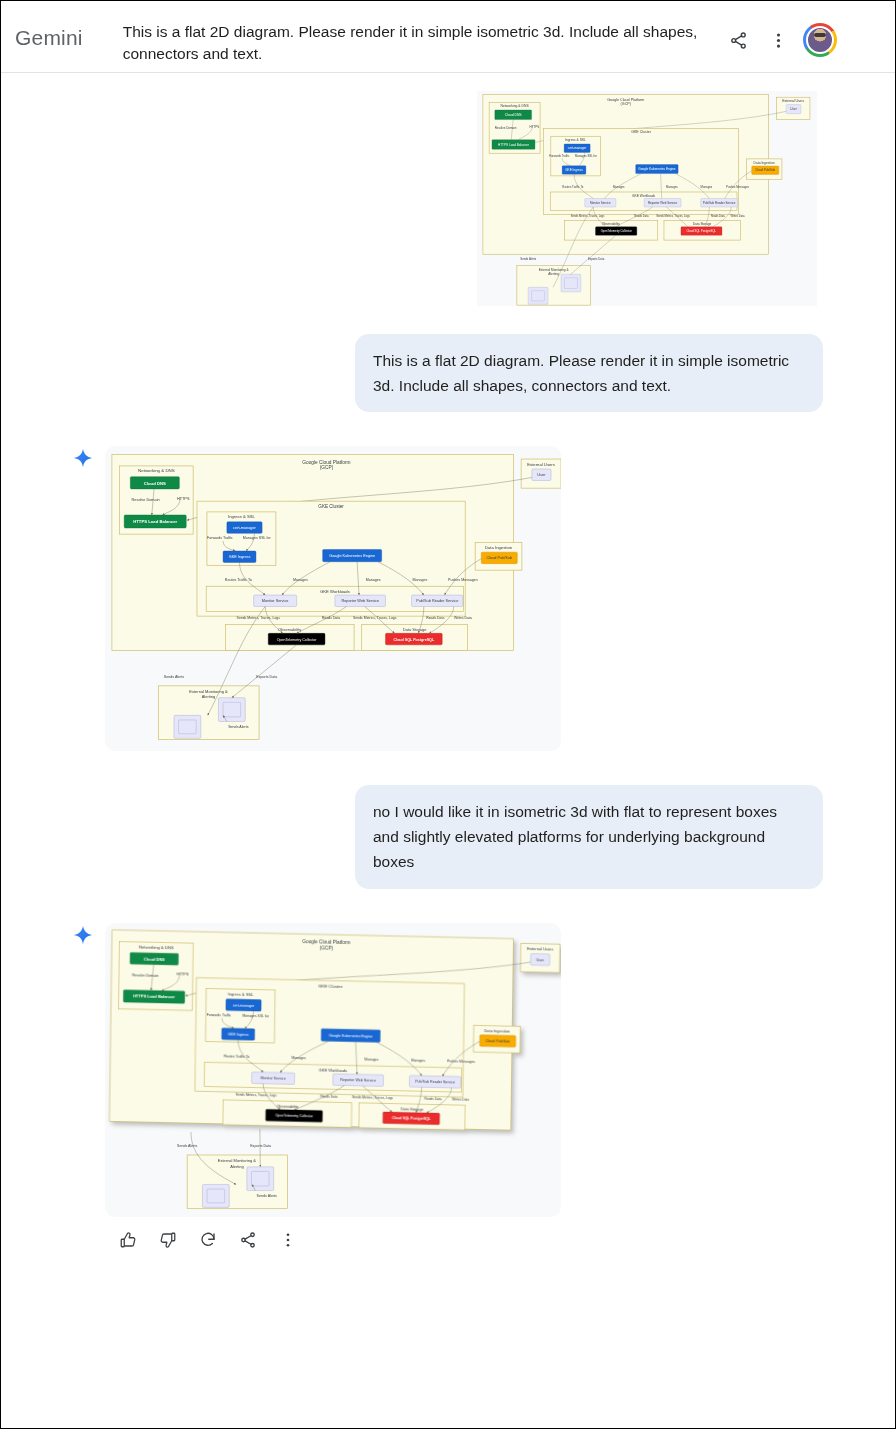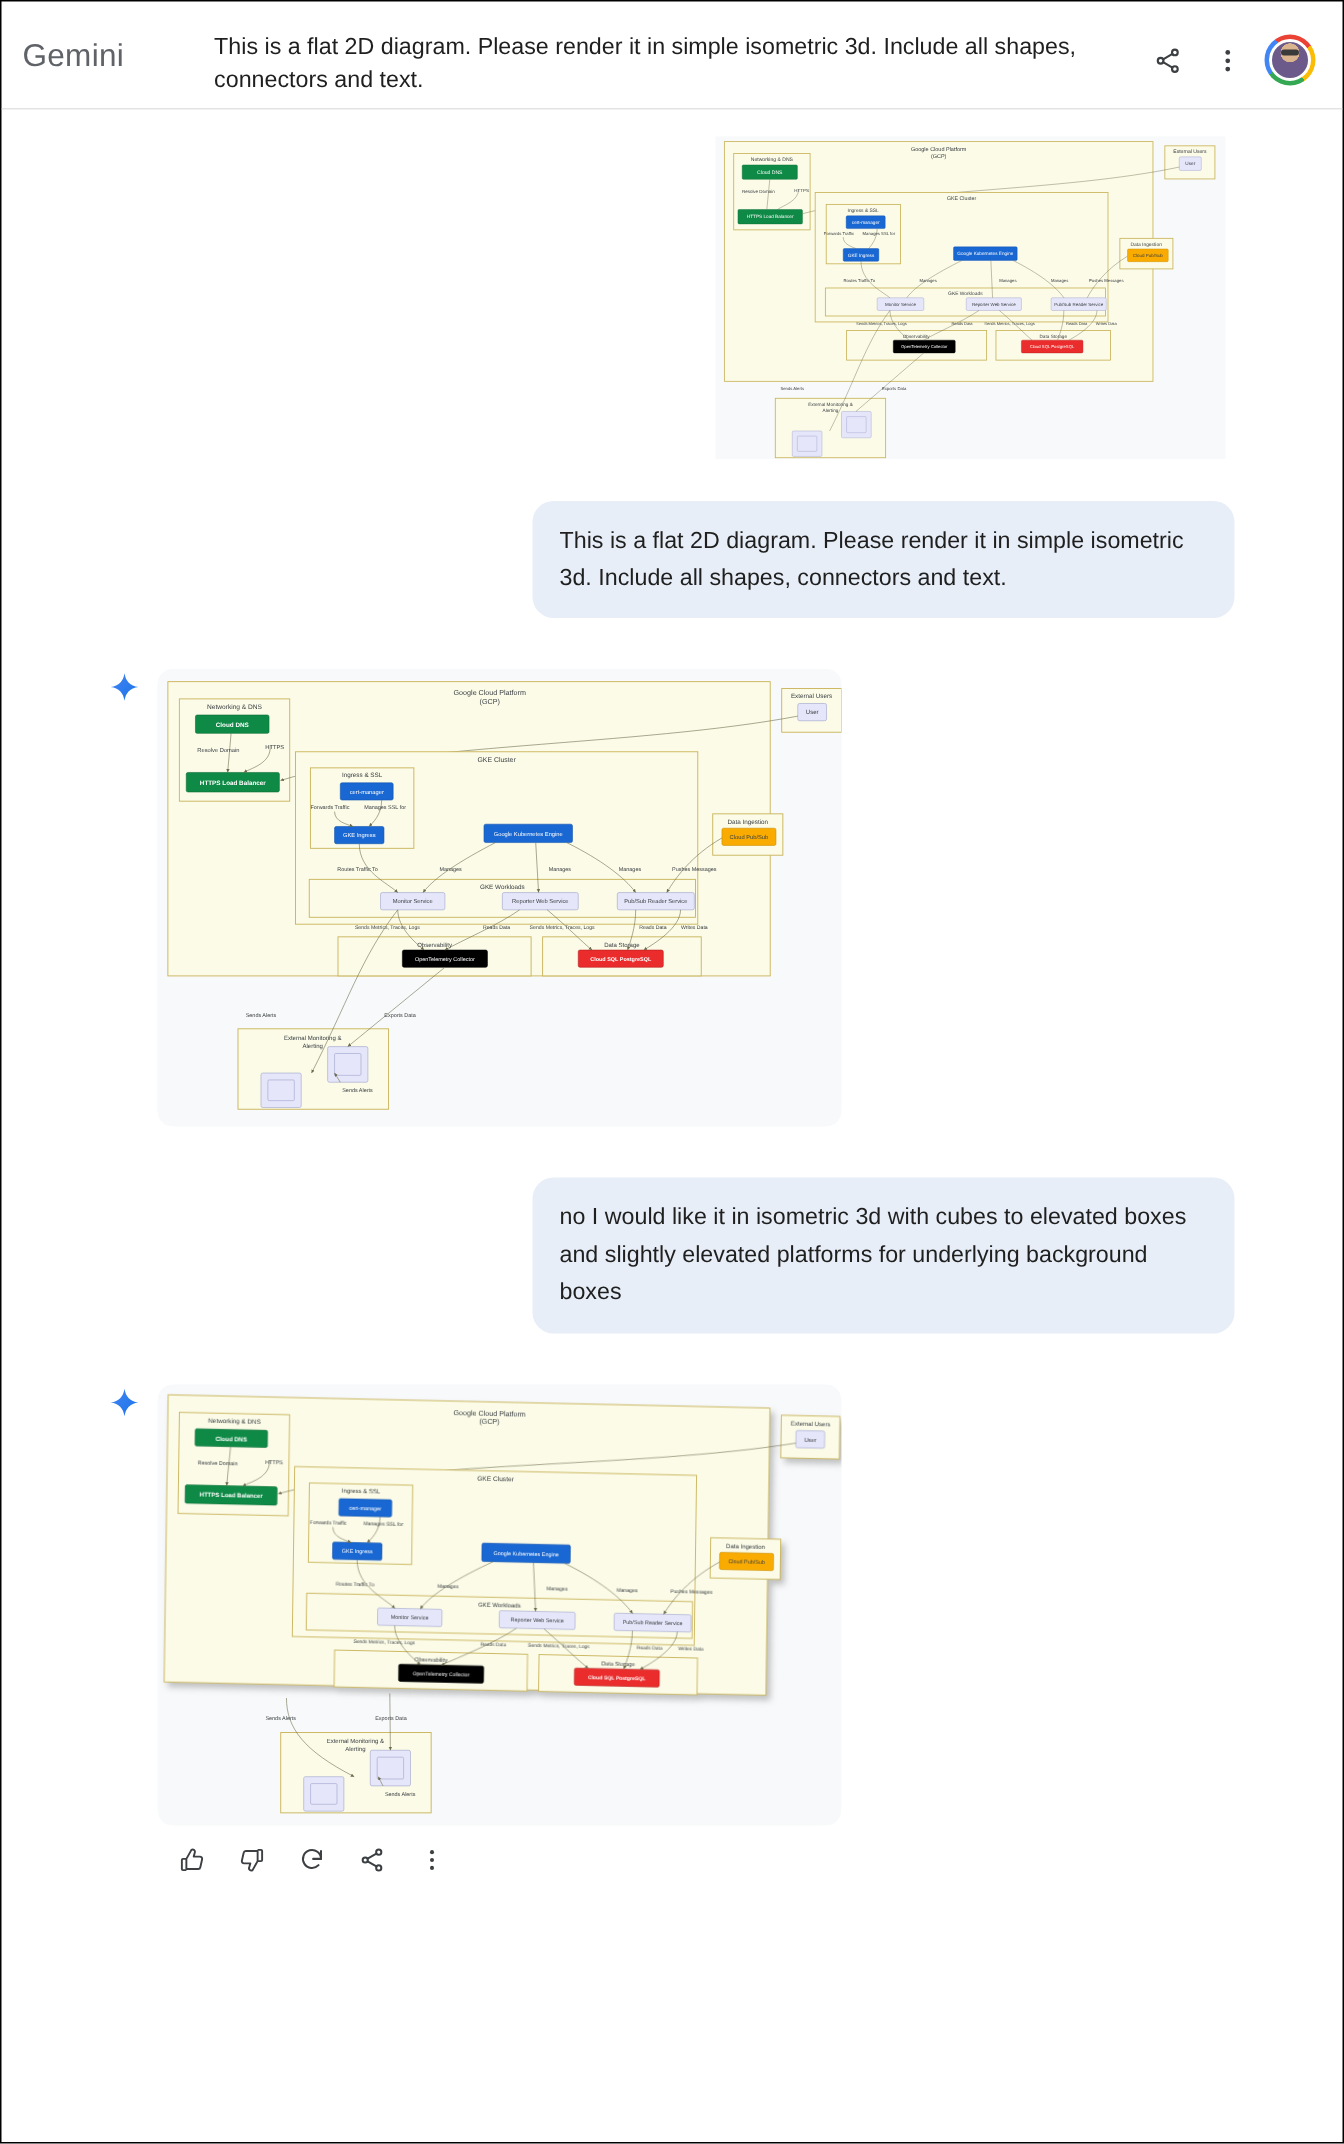--- a/index.html
+++ b/index.html
@@ -17,7 +17,7 @@
   .app-header {
     display: flex; align-items: flex-start;
     padding: 16px 14px 10px 14px;
-    gap: 20px;
+    gap: 0;
     border-bottom: 1px solid #e3e3e3;
     height: 72px;
   }

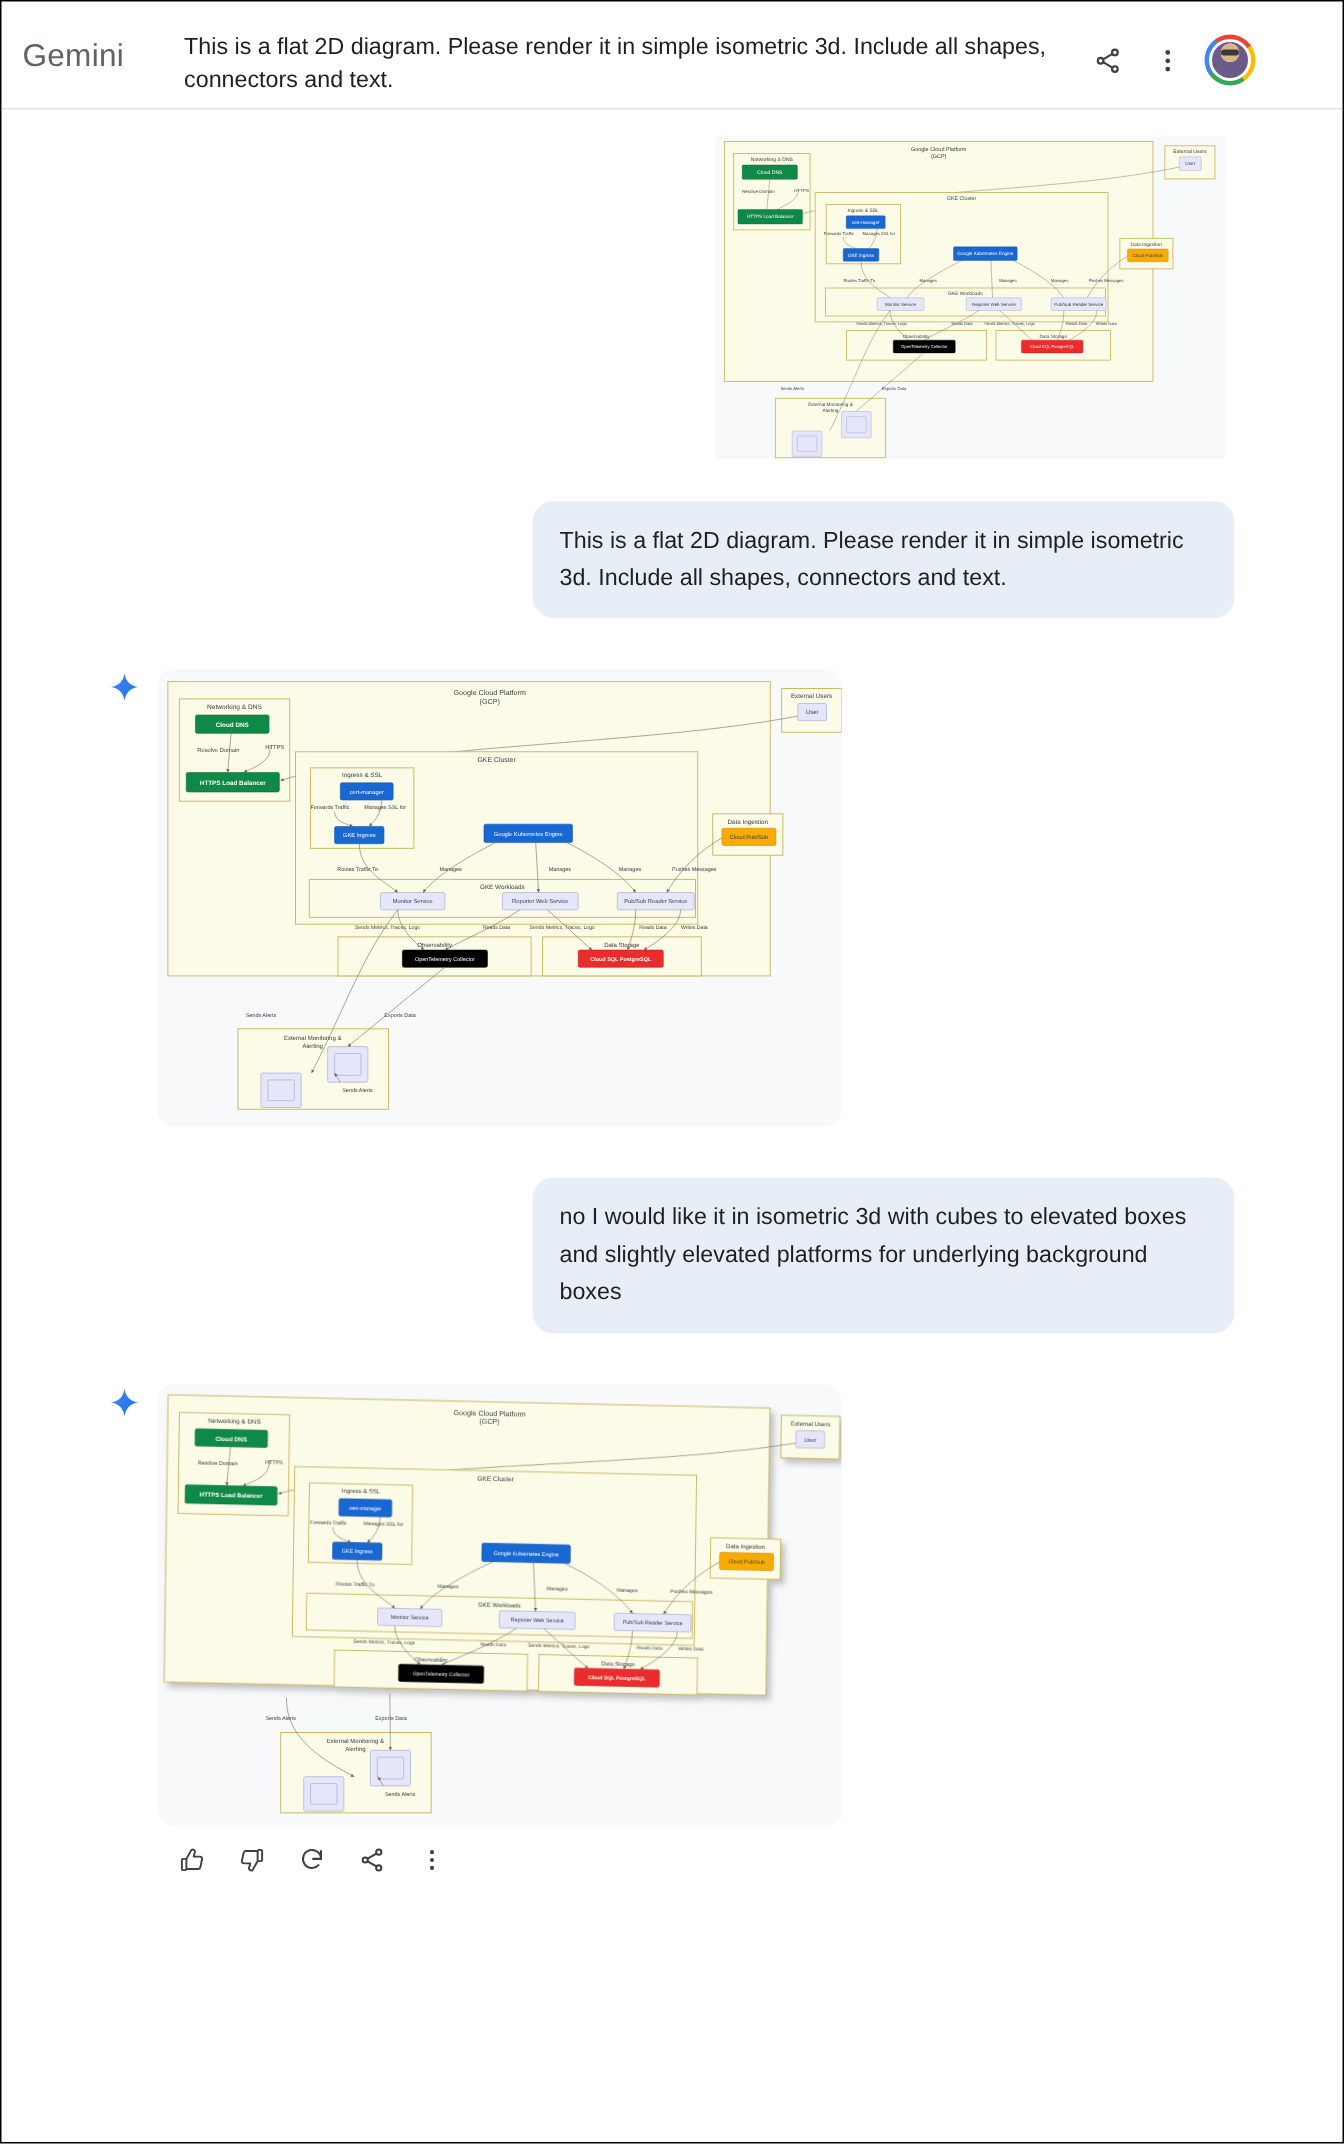--- a/index.html
+++ b/index.html
@@ -351,7 +351,7 @@
 
   <div class="sp3"></div>
   <div class="row user">
-    <div class="bubble">no I would like it in isometric 3d with cubes to elevated boxes and slightly elevated platforms for underlying background boxes</div>
+    <div class="bubble">no I would like it in isometric 3d with flat to represent boxes and slightly elevated platforms for underlying background boxes</div>
   </div>
 
   <div class="sp3"></div>

